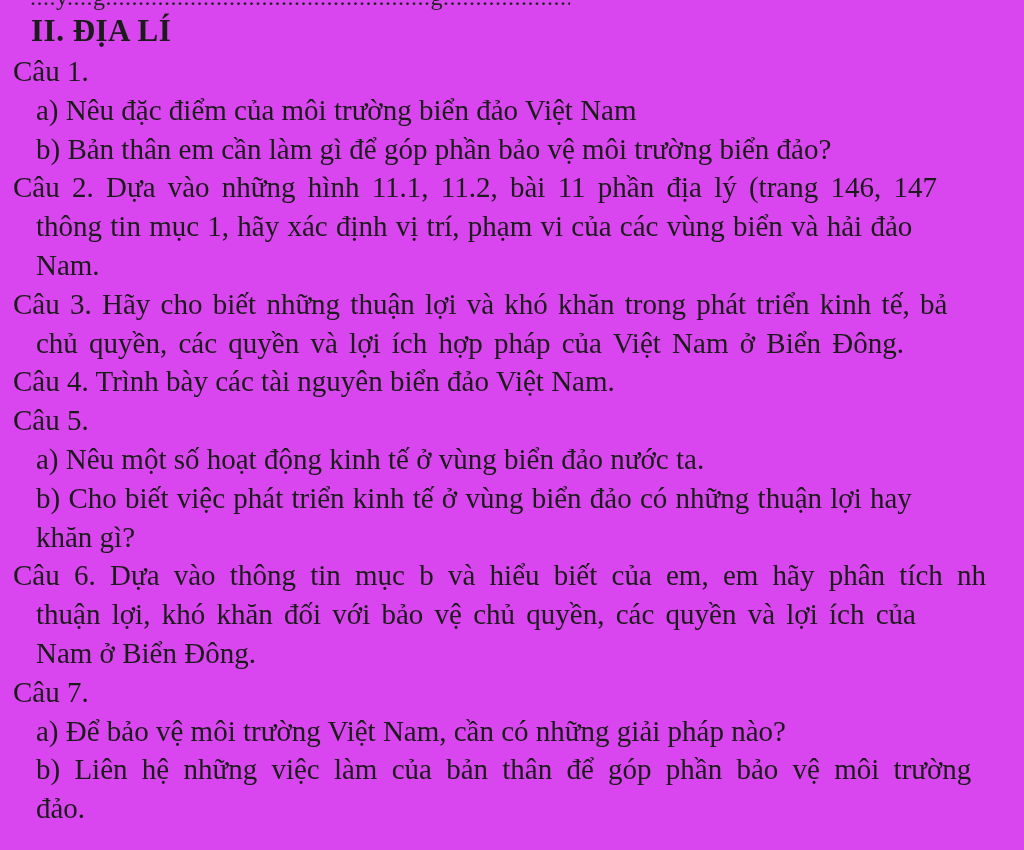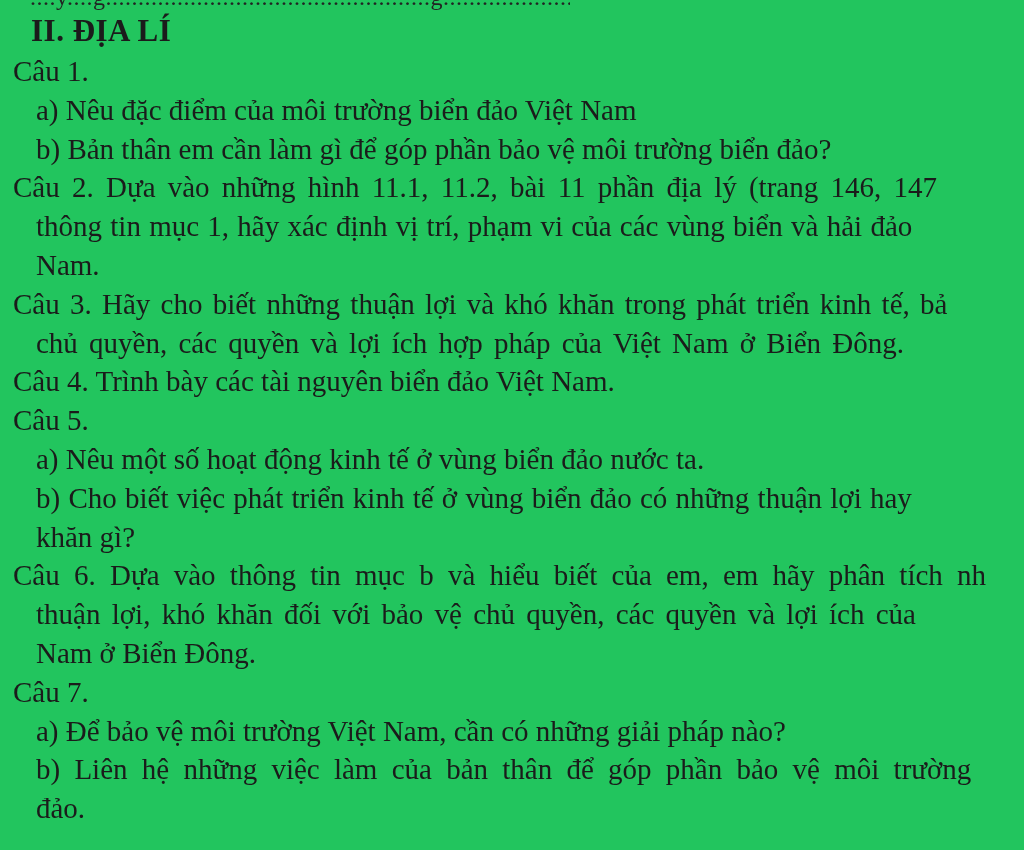--- a/index.html
+++ b/index.html
@@ -14,7 +14,7 @@
     position: relative;
     width: 1024px;
     height: 850px;
-    background: #22c55e;
+    background: #d946ef;
     font-family: "Liberation Serif", serif;
     color: #1b1b1b;
     overflow: hidden;

